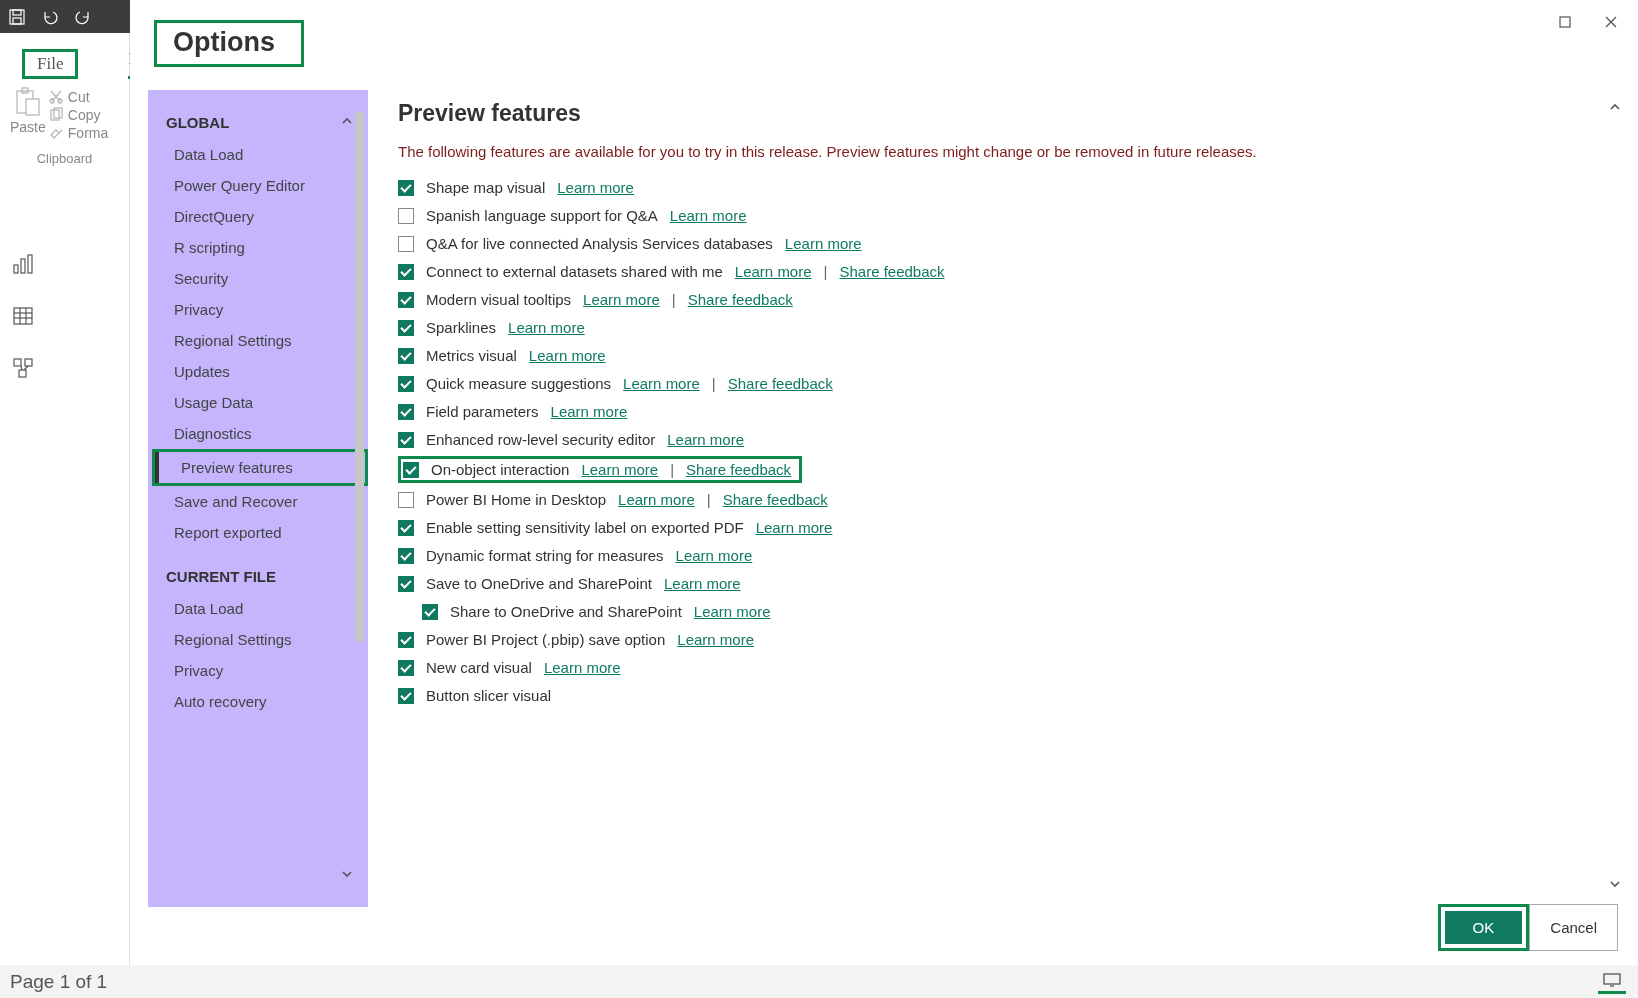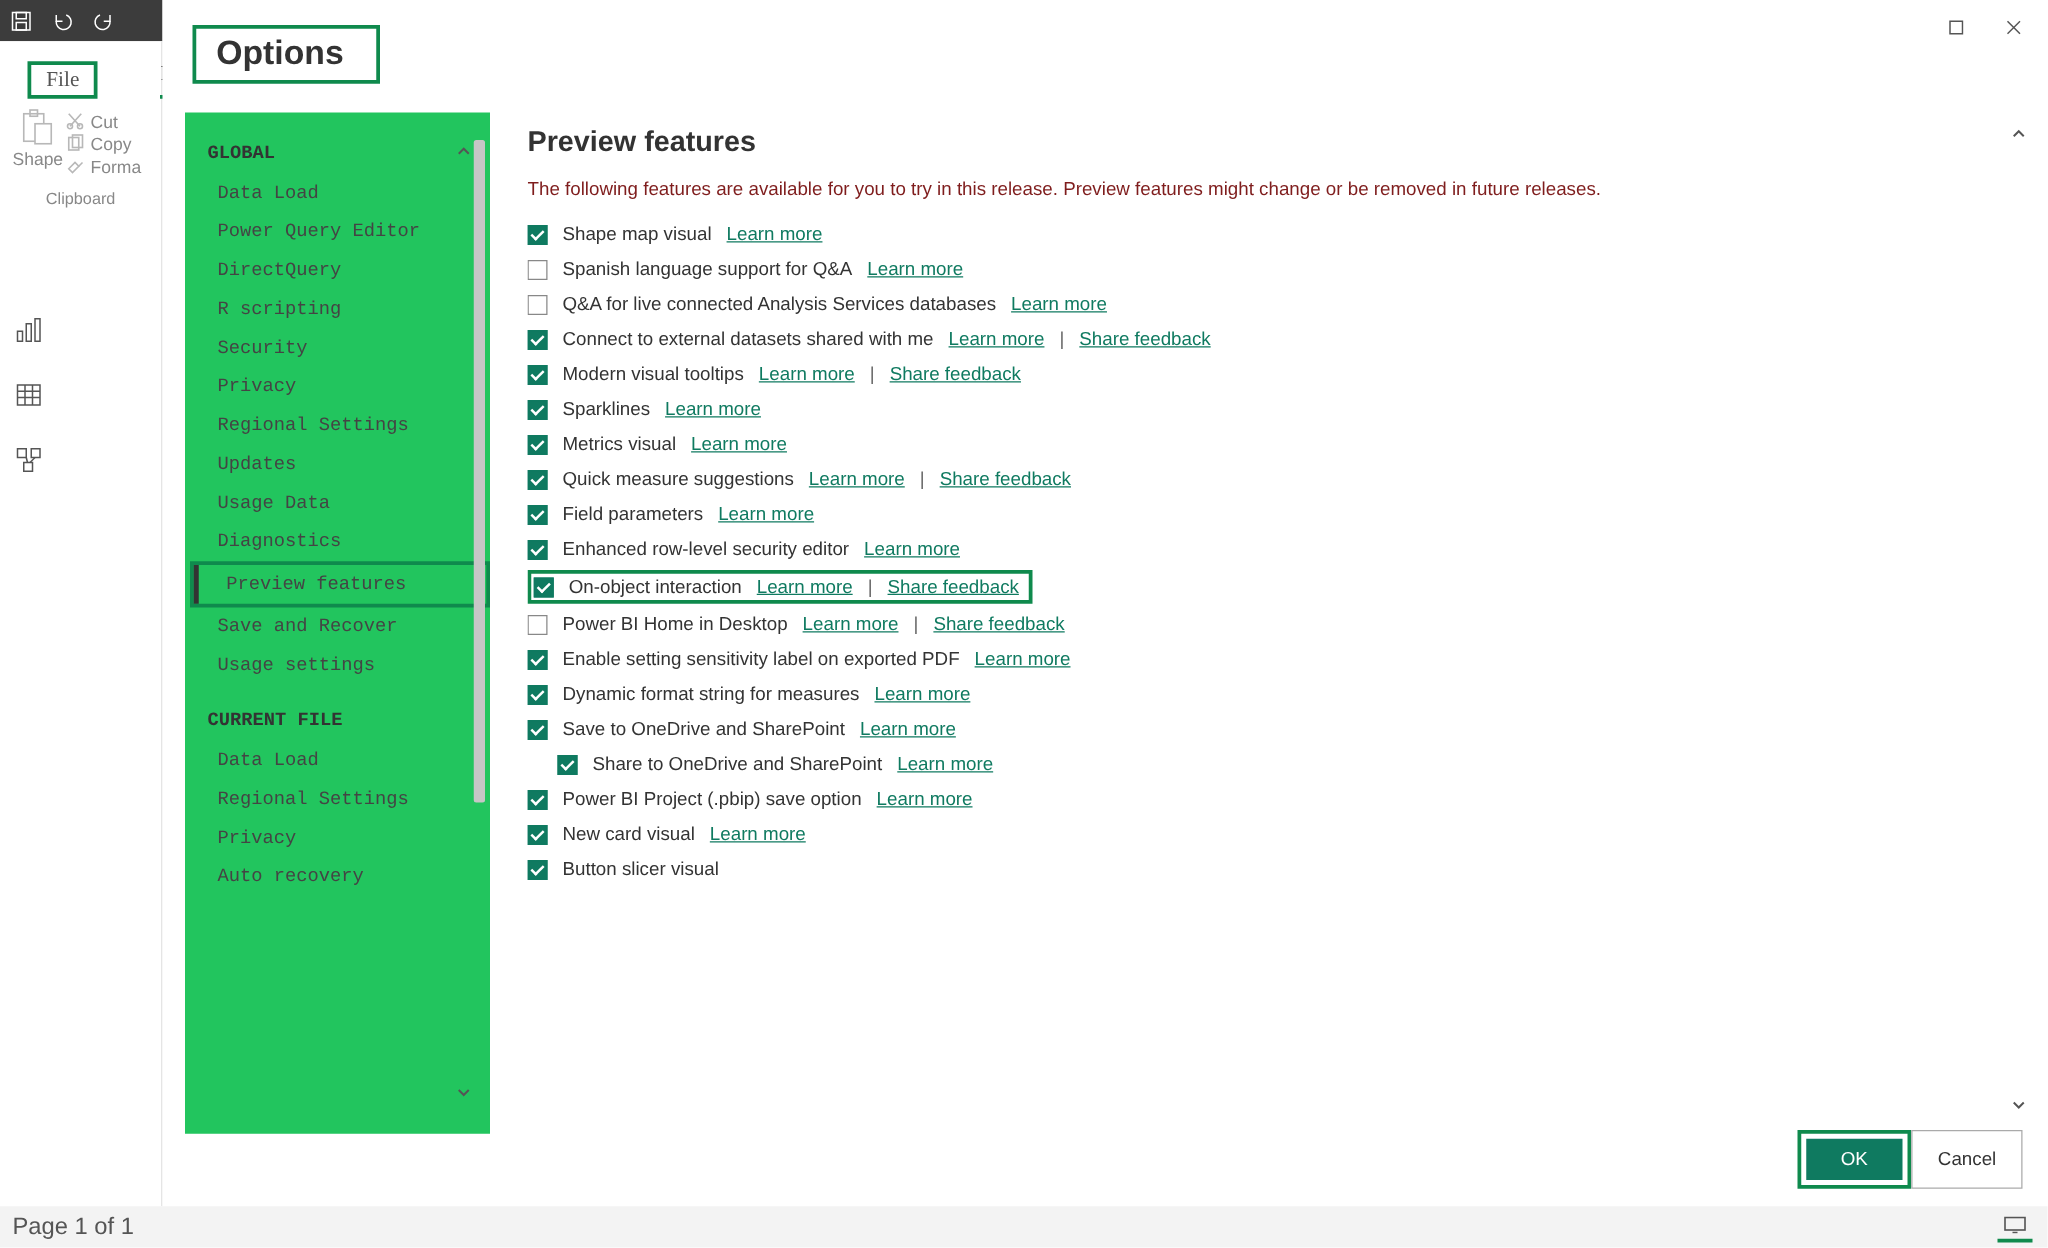--- a/index.html
+++ b/index.html
@@ -148,7 +148,7 @@
             <rect x="8" y="1" width="6" height="5"></rect>
           <rect x="12" y="12" width="13" height="16" fill="#fff"></rect>
         </svg>
-        <span>Shape</span>
+        <span>Paste</span>
       </div>
       <div class="clip-actions">
         <div class="clip-act">

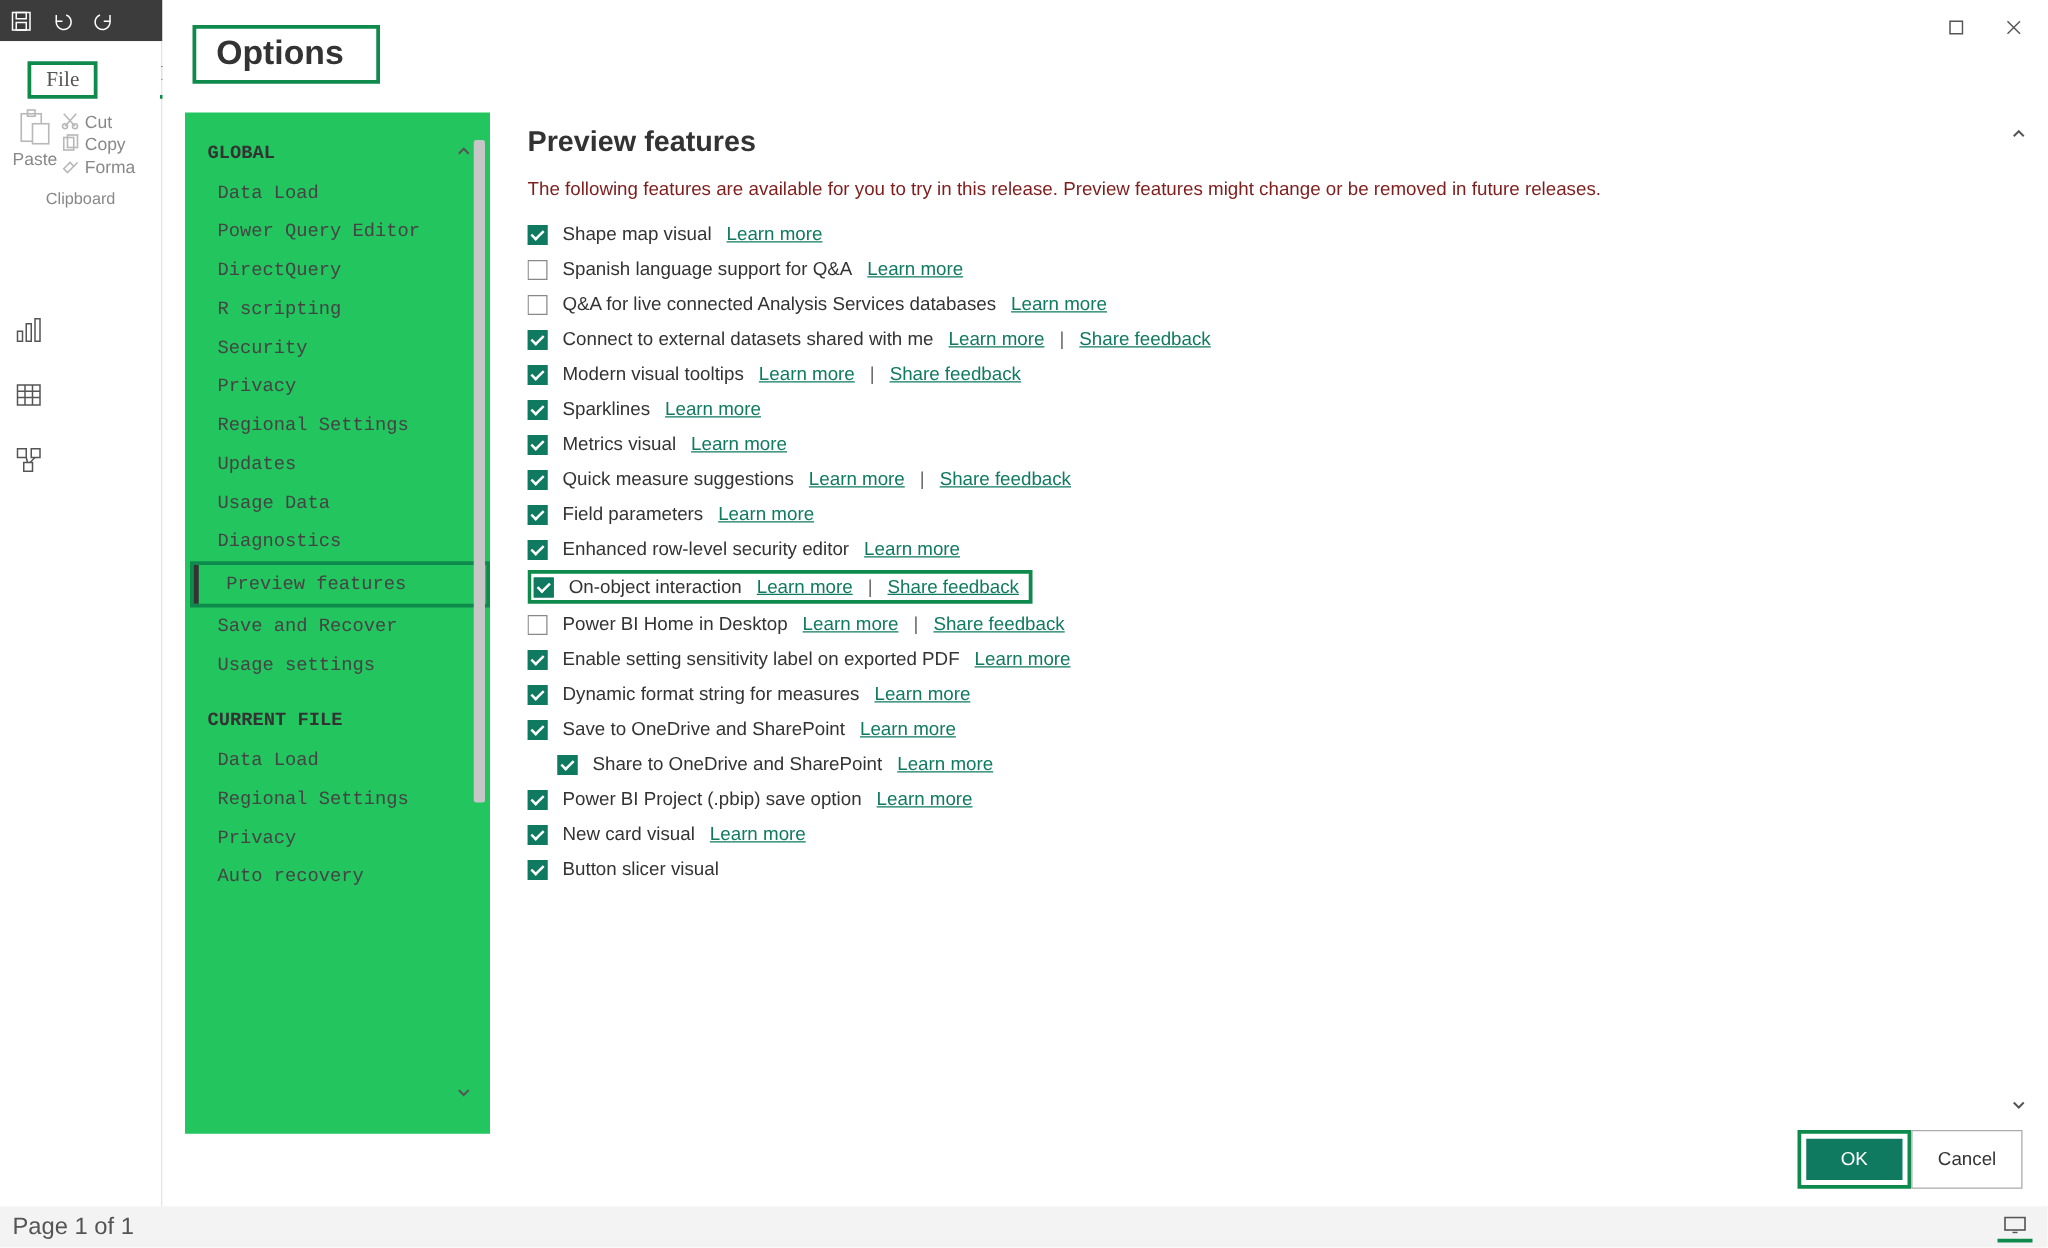--- a/index.html
+++ b/index.html
@@ -61,11 +61,10 @@
     border:3px solid #0f8a4d; padding:4px 26px 6px 16px; }
   .dlg-body { position:absolute; top:90px; left:18px; right:12px; bottom:58px; display:flex; }
   .sidebar {
-    width:244px; background:#22c55e; border-radius:0;
+    width:220px; background:#c4b5fd; border-radius:0;
     padding:18px 0 10px 0;
     position:relative;
     overflow:hidden;
-    font-family:Liberation Mono, monospace;
   }
   .sb-scroll-thumb {
     position:absolute;

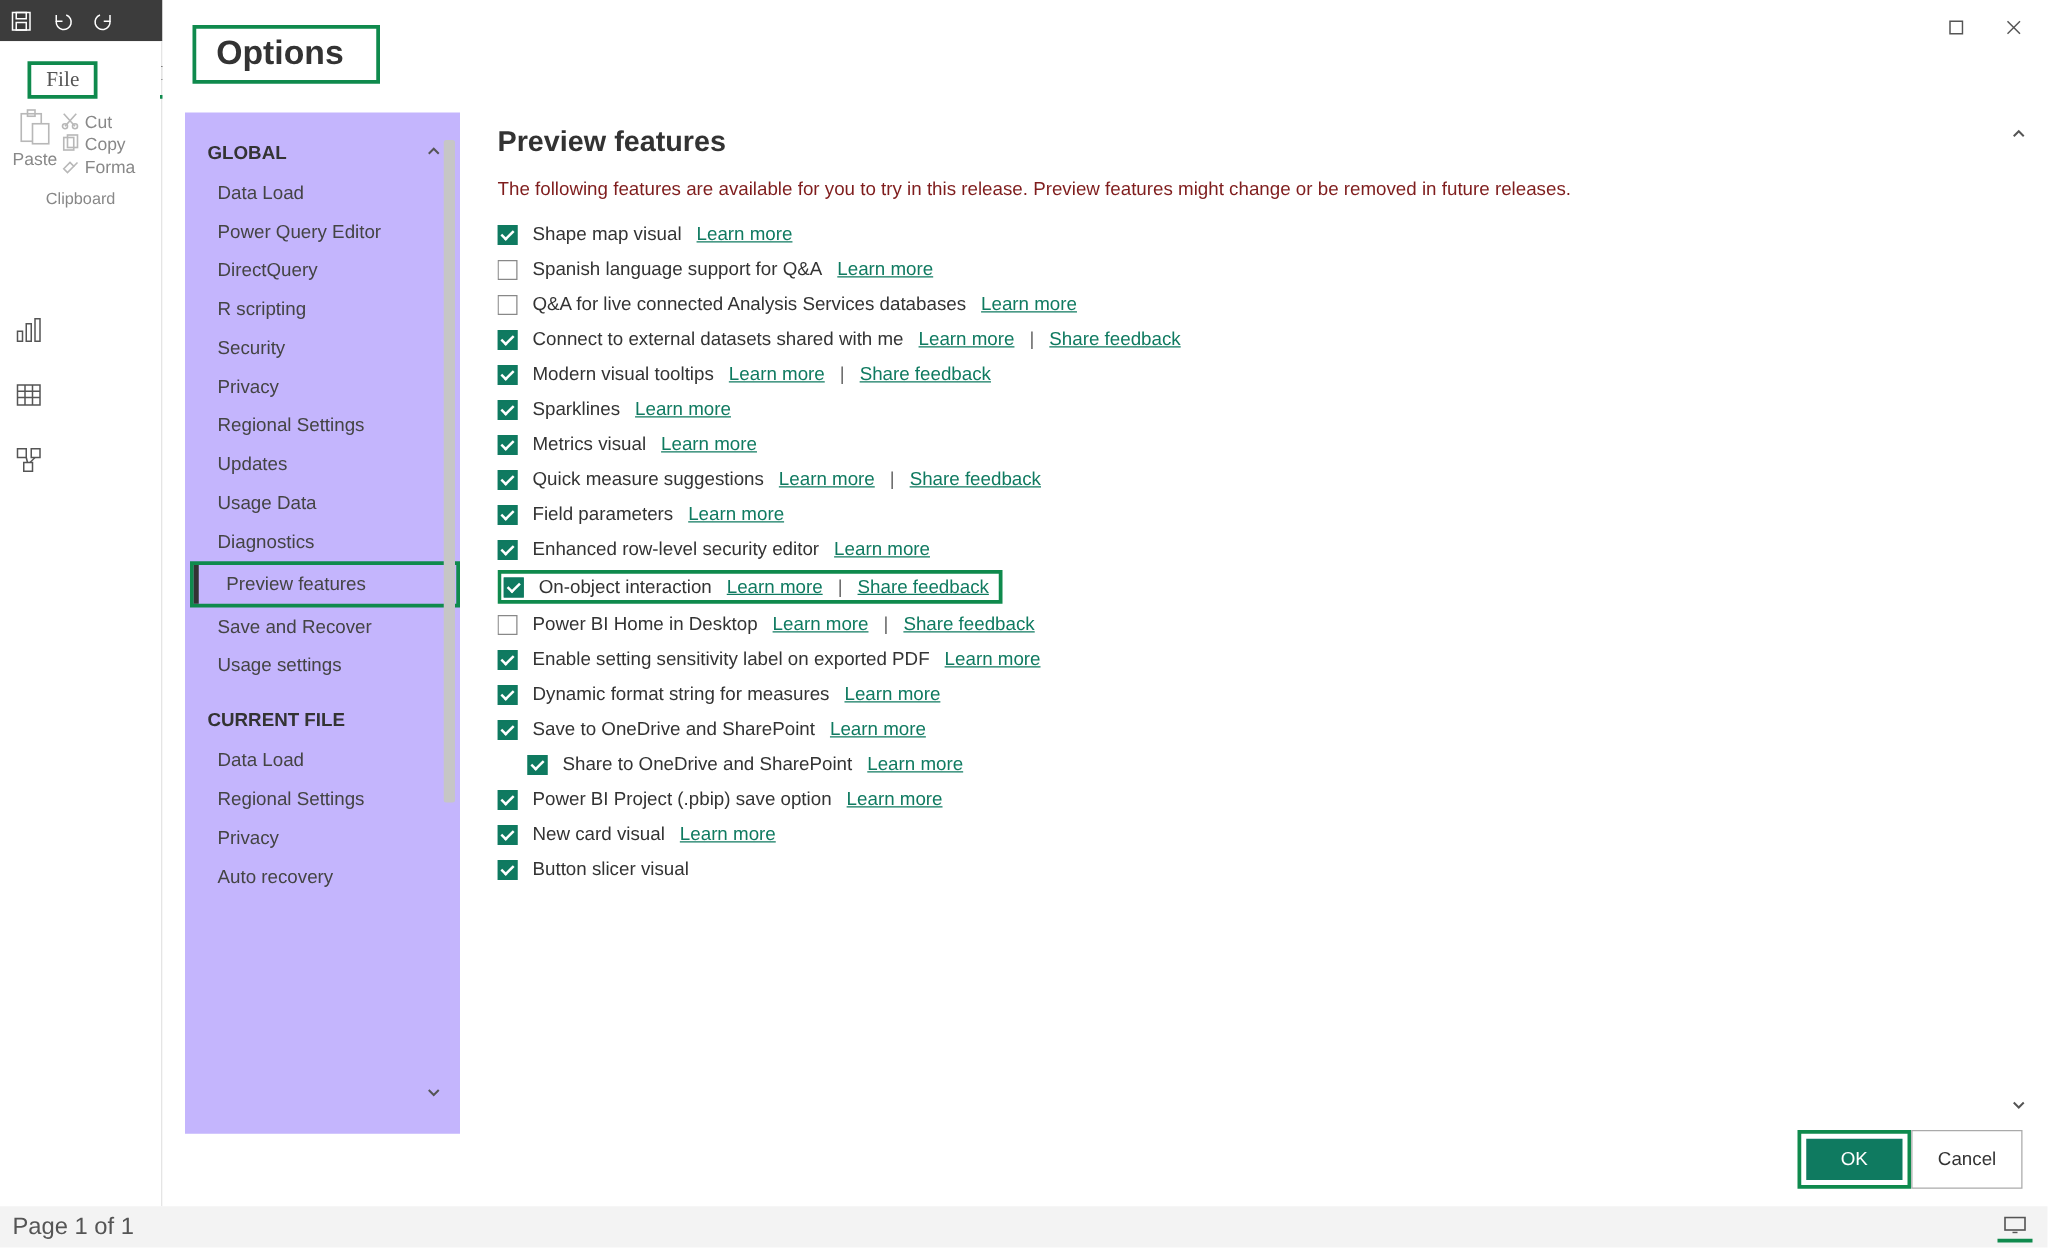--- a/index.html
+++ b/index.html
@@ -244,7 +244,7 @@
             <div class="sb-item active">Preview features</div>
           </span>
           <div class="sb-item">Save and Recover</div>
-          <div class="sb-item">Usage settings</div>
+          <div class="sb-item">Report exported</div>
         </div>
       <div class="sb-section-hdr" style="margin-top:14px;">CURRENT FILE</div>
       <div id="sb-current">

